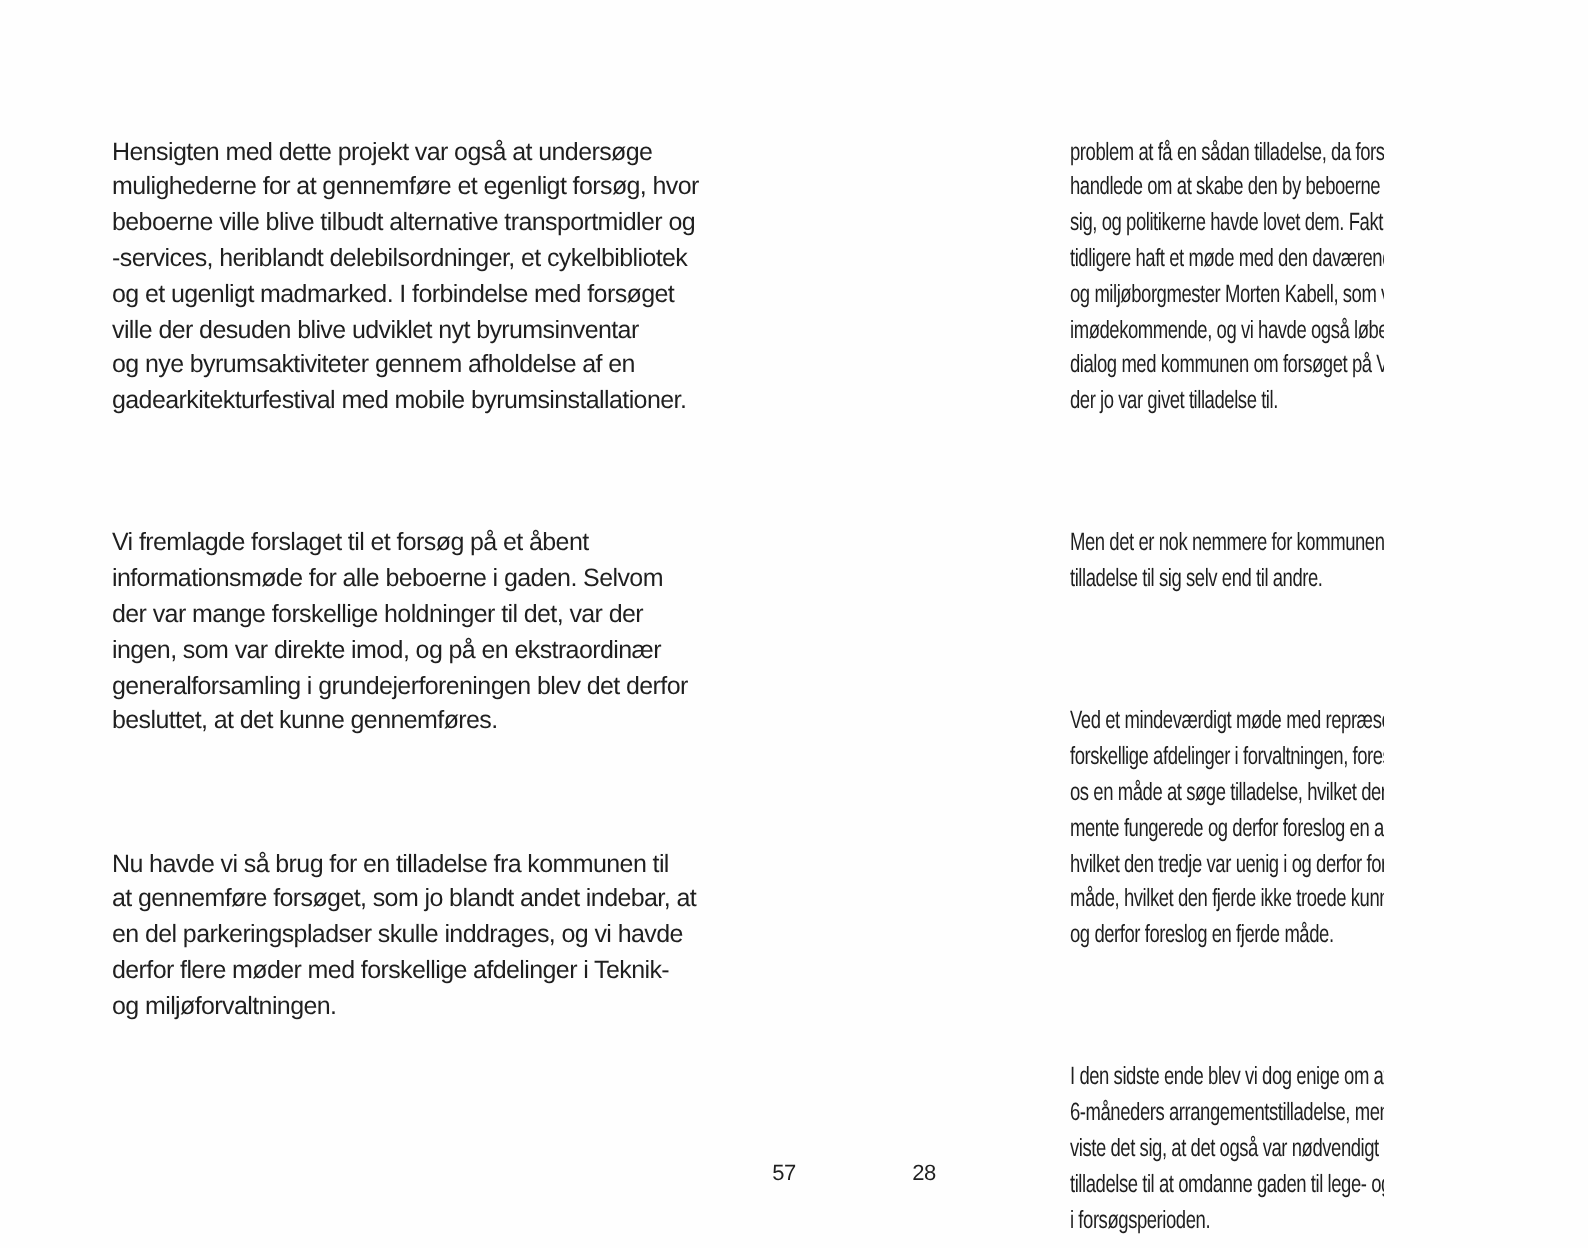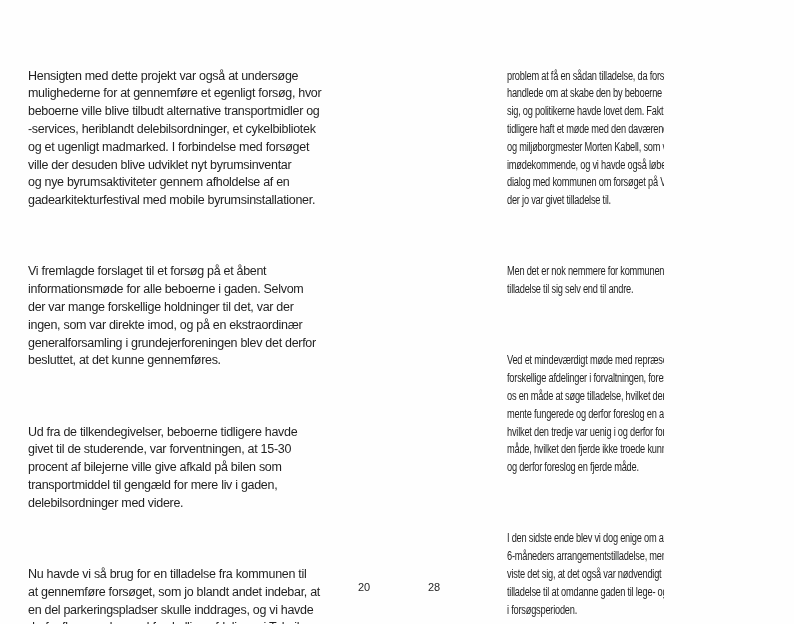--- a/index.html
+++ b/index.html
@@ -14,6 +14,7 @@
     height: 624px;
     background: #fefefe;
     overflow: hidden;
+    margin-left: 28px;
   }
   .text-column {
     position: absolute;

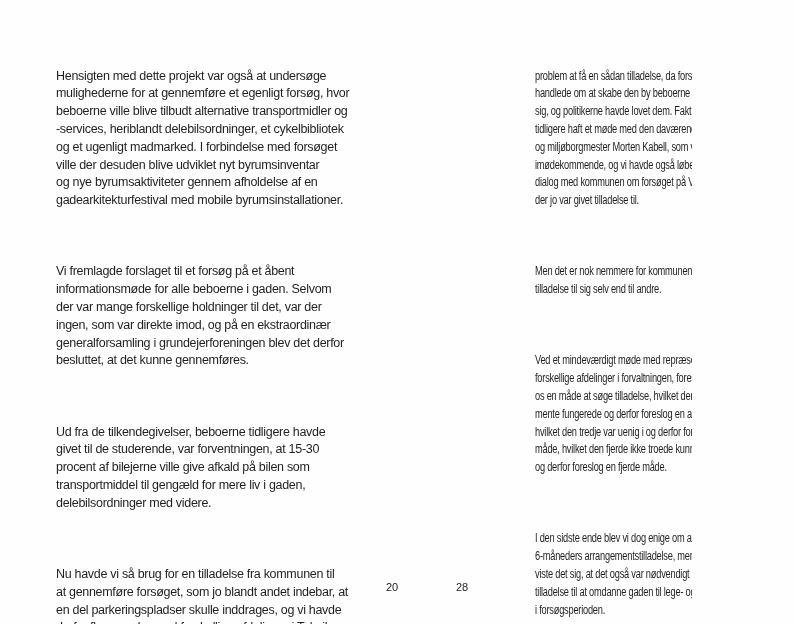--- a/index.html
+++ b/index.html
@@ -68,11 +68,6 @@
 ingen, som var direkte imod, og på en ekstraordinær
 generalforsamling i grundejerforeningen blev det derfor
 besluttet, at det kunne gennemføres.</div>
-    <div class="para">Ud fra de tilkendegivelser, beboerne tidligere havde
-givet til de studerende, var forventningen, at 15-30
-procent af bilejerne ville give afkald på bilen som
-transportmiddel til gengæld for mere liv i gaden,
-delebilsordninger med videre.</div>
     <div class="para">Nu havde vi så brug for en tilladelse fra kommunen til
 at gennemføre forsøget, som jo blandt andet indebar, at
 en del parkeringspladser skulle inddrages, og vi havde

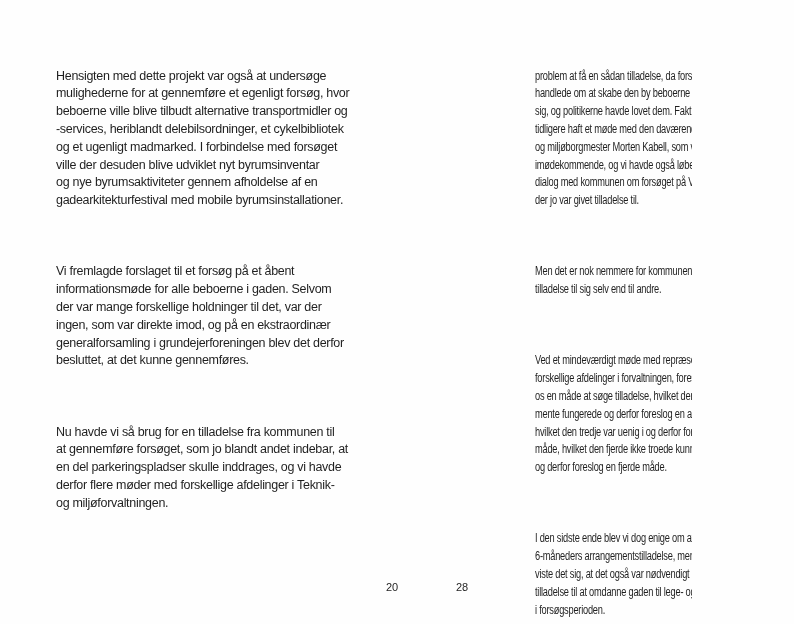--- a/index.html
+++ b/index.html
@@ -102,7 +102,7 @@
     
   </div>
 
-  <div class="page-number pn-left">20</div>
+  <div class="page-number pn-left">57</div>
   <div class="page-number pn-right">28</div>
 
 </div>

